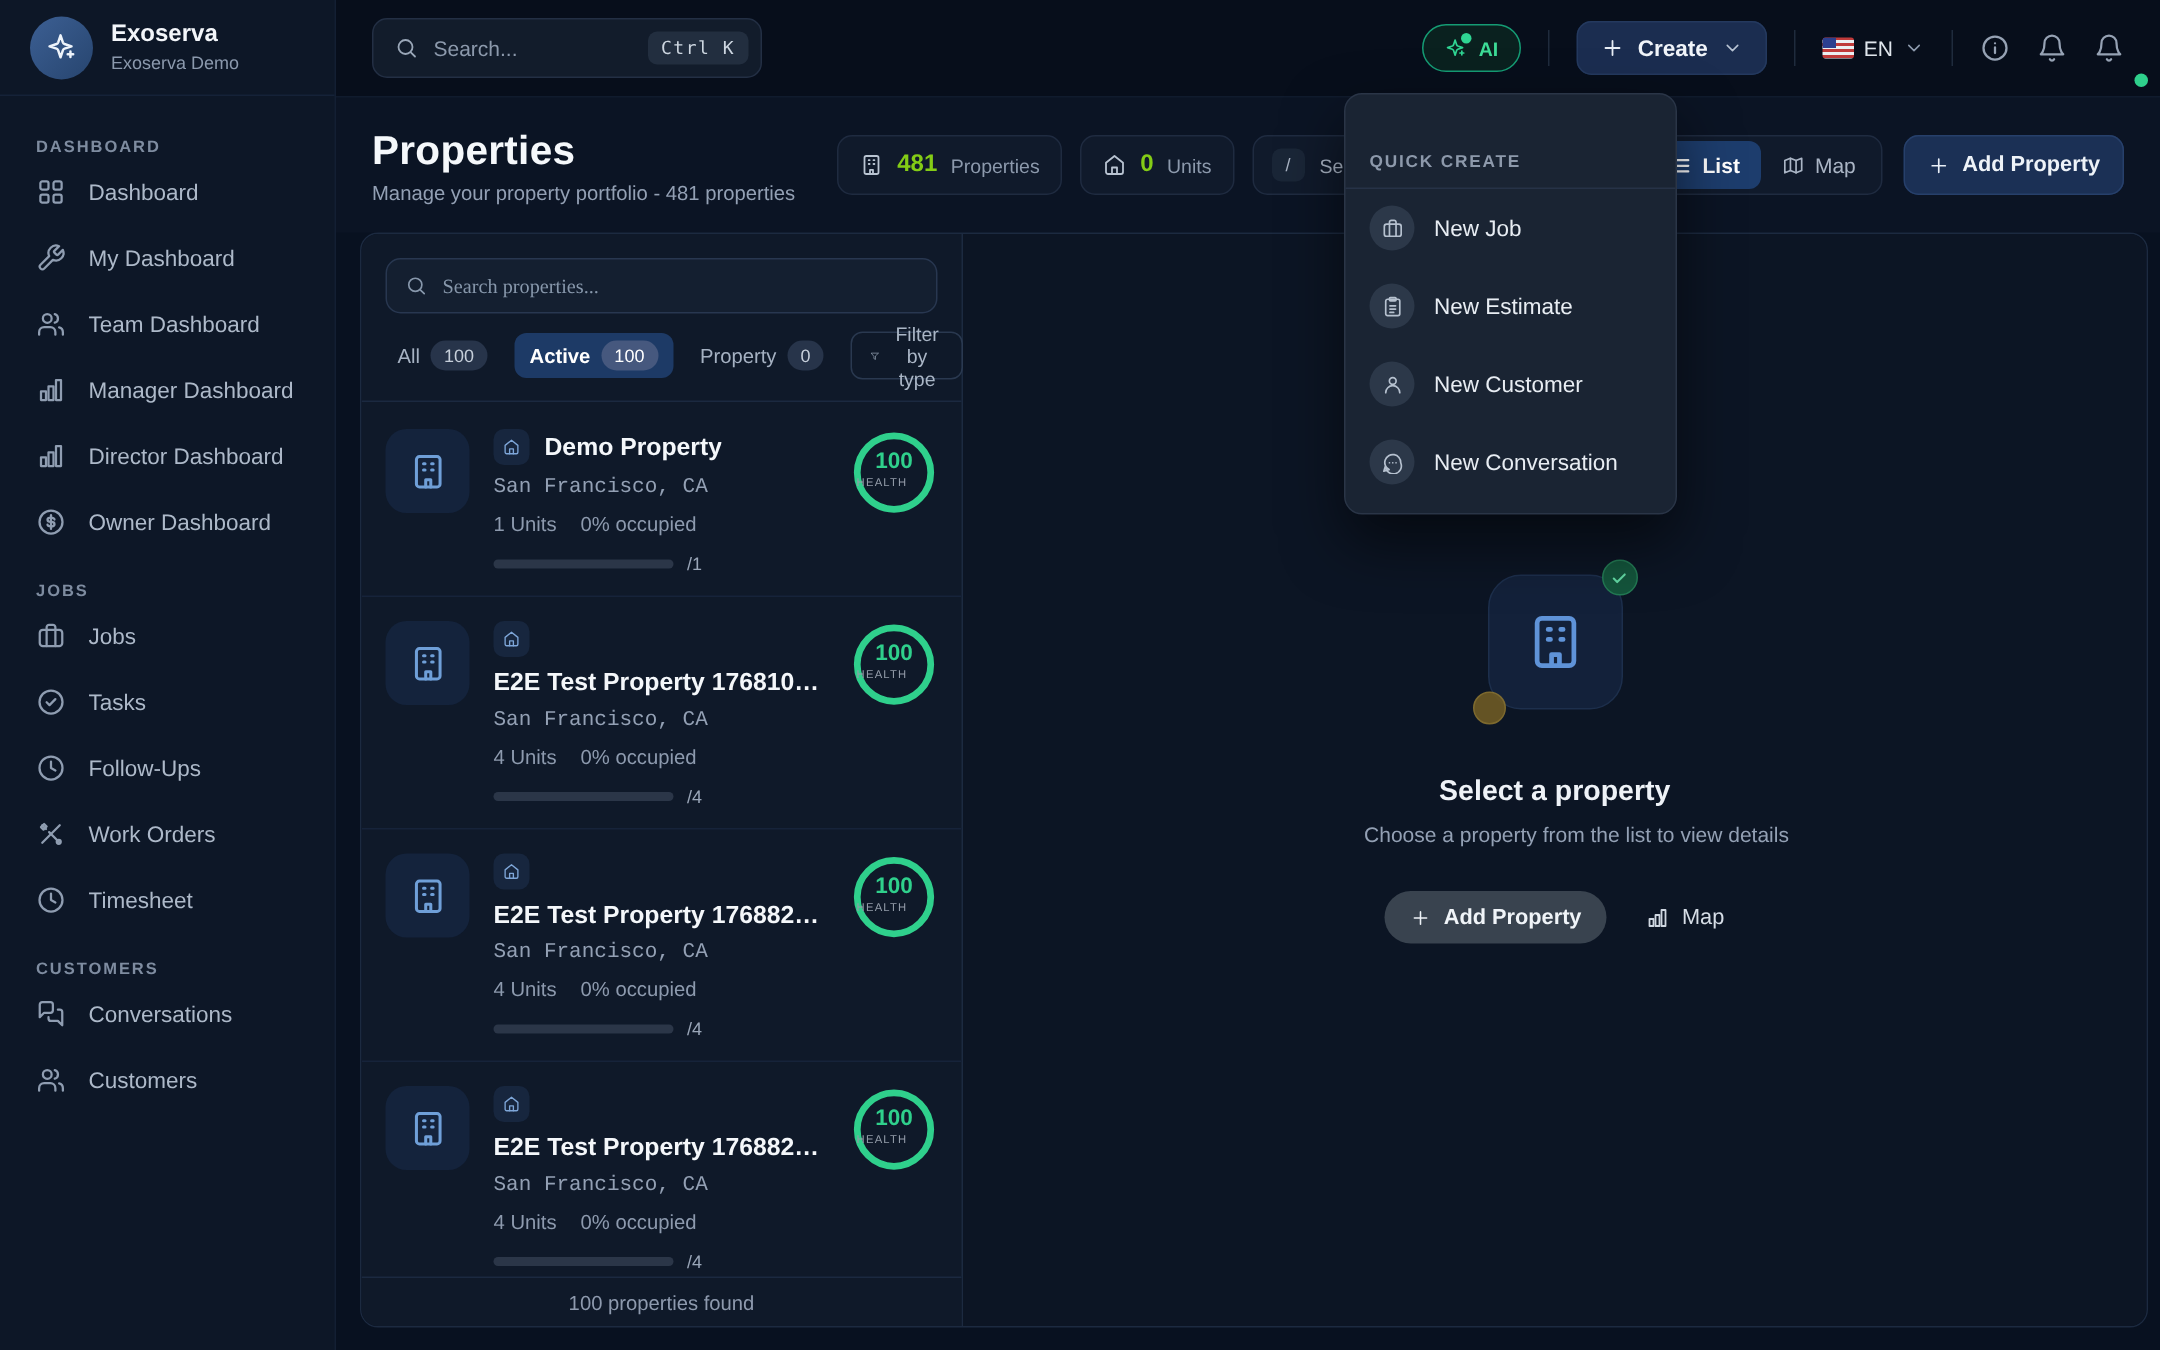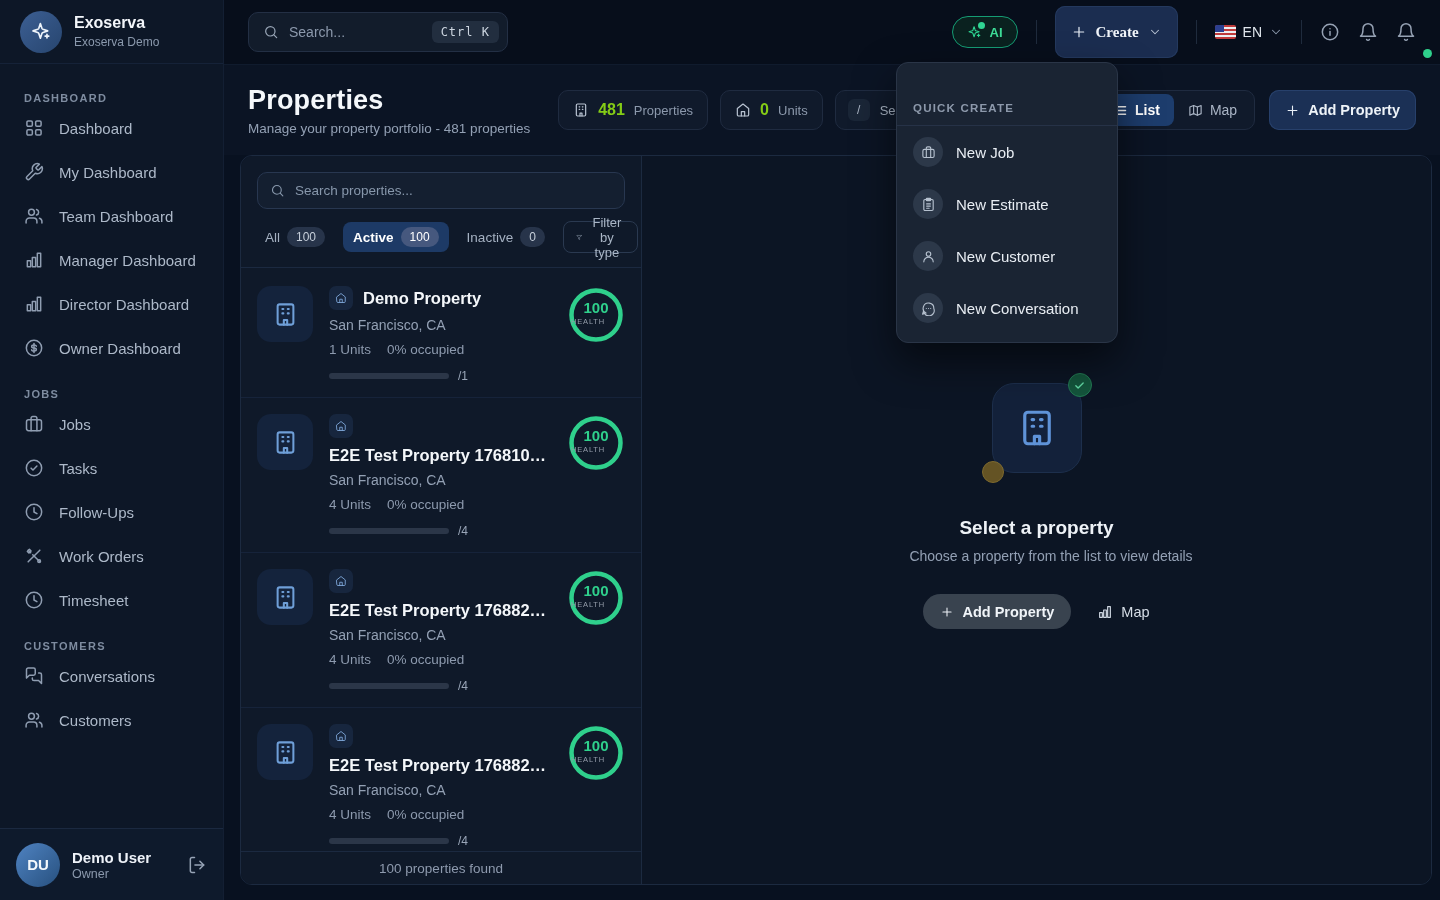--- a/index.html
+++ b/index.html
@@ -55,8 +55,8 @@
   .ai-dot { position:absolute; right:-3px; top:-3px; width:7px; height:7px; border-radius:50%; background:#2fd593; }
   .ai-label { font-size:13px; font-weight:bold; color:#3ddc97; }
   .vdiv { width:1px; height:24px; background:#1f2b3d; }
-  .create-btn { height:52px; padding:0 16px; border-radius:10px; background:#1b2d50;
-    display:flex; align-items:center; gap:9px; cursor:pointer; box-shadow:0 0 0 1px #24395e inset;font-family:Liberation Serif, serif; }
+  .create-btn { height:36px; padding:0 16px; border-radius:10px; background:#1b2d50;
+    display:flex; align-items:center; gap:9px; cursor:pointer; box-shadow:0 0 0 1px #24395e inset; }
   .create-btn .plus { width:16px; height:16px; color:#e8eef6; }
   .create-btn .chev { width:14px; height:14px; color:#b9c4d4; }
   .create-label { font-size:15px; font-weight:bold; color:#f0f4f9; }

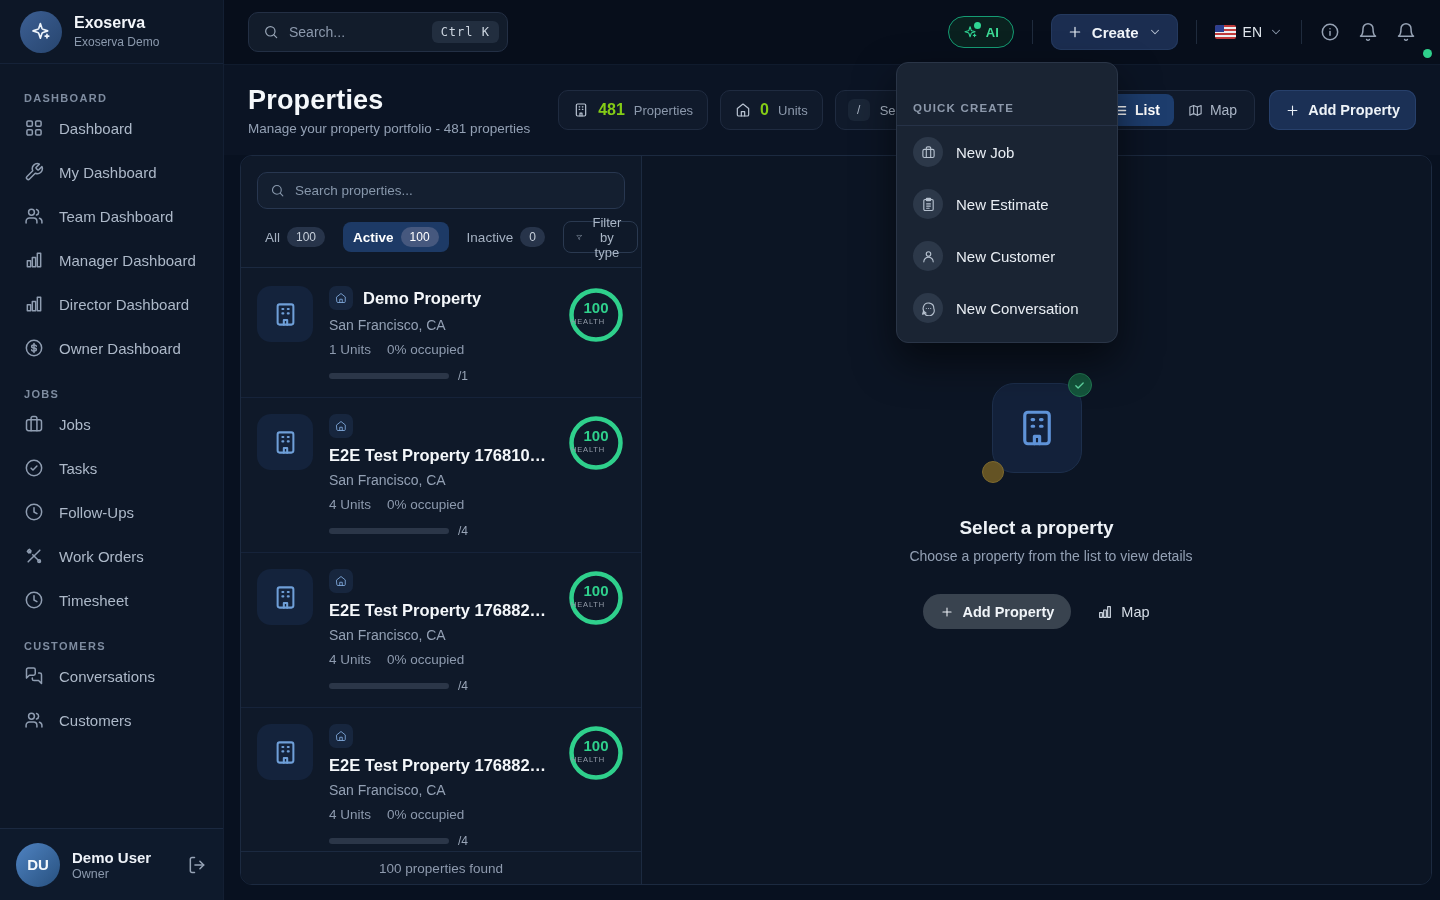--- a/index.html
+++ b/index.html
@@ -107,7 +107,7 @@
     display:flex; flex-direction:column; position:relative; }
   .lp-search-wrap { padding:16px 16px 12px; }
   .lp-search { height:37px; border-radius:10px; background:#141f30; border:1px solid #283750;
-    display:flex; align-items:center; gap:10px; padding:0 12px; cursor:text; }
+    display:flex; align-items:center; gap:10px; padding:0 12px; cursor:text;font-family:Liberation Serif, serif; }
   .lp-search .icon { width:15px; height:15px; color:#8797ab; }
   .lp-search-ph { font-size:13.5px; color:#8797ab; }
   .filter-row { display:flex; align-items:center; gap:10px; padding:0 16px 14px; }

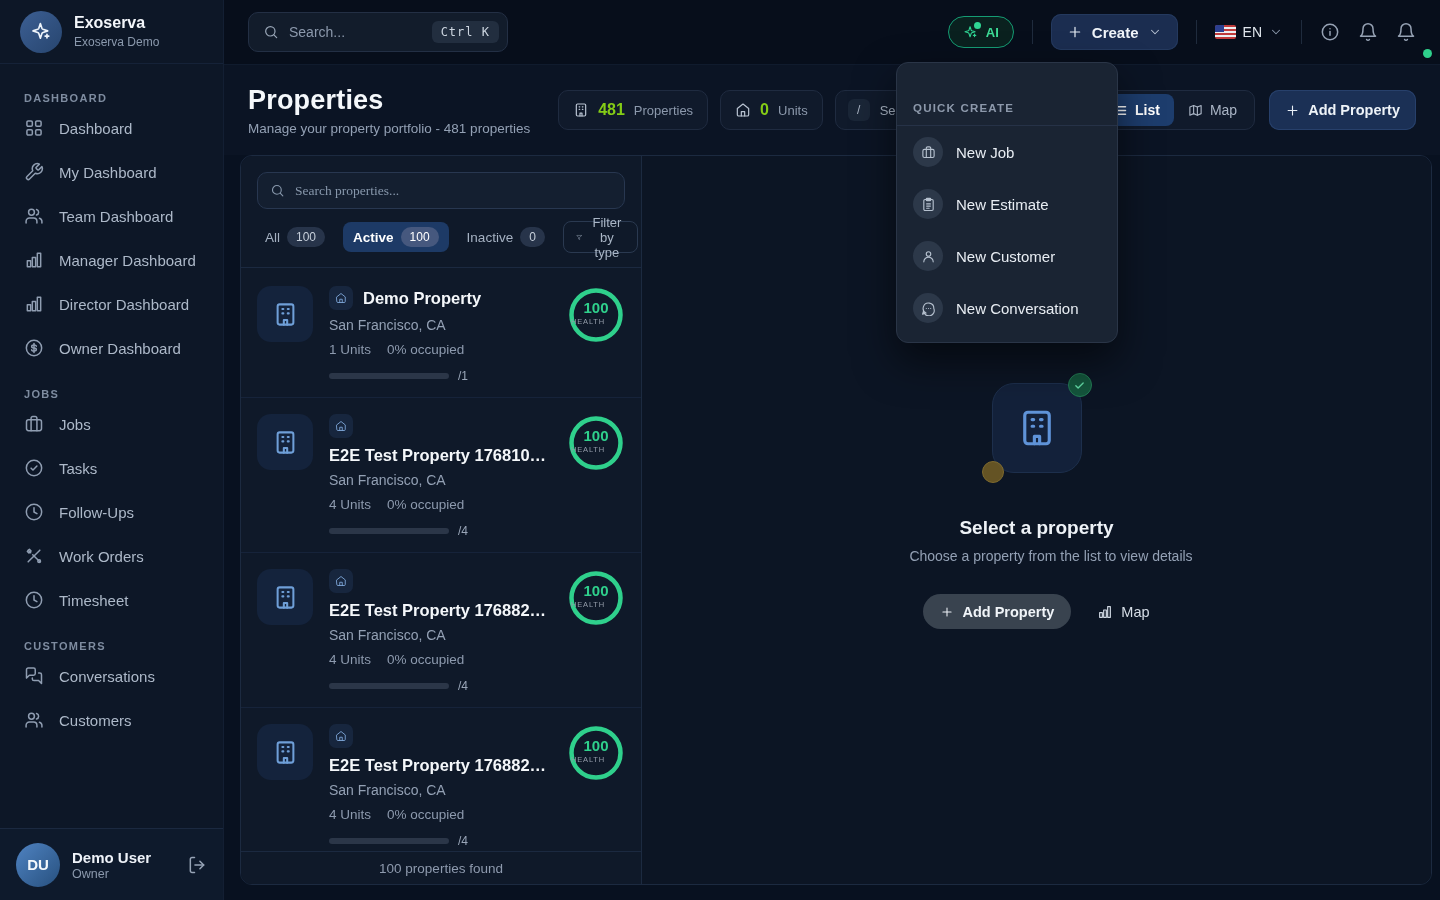--- a/index.html
+++ b/index.html
@@ -517,7 +517,7 @@
             <span class="fp-badge">100</span>
           </button>
           <button class="fpill">
-            <span class="fp-label">Inactive</span>
+            <span class="fp-label">Property</span>
             <span class="fp-badge">0</span>
           </button>
           <button class="filter-type-btn">

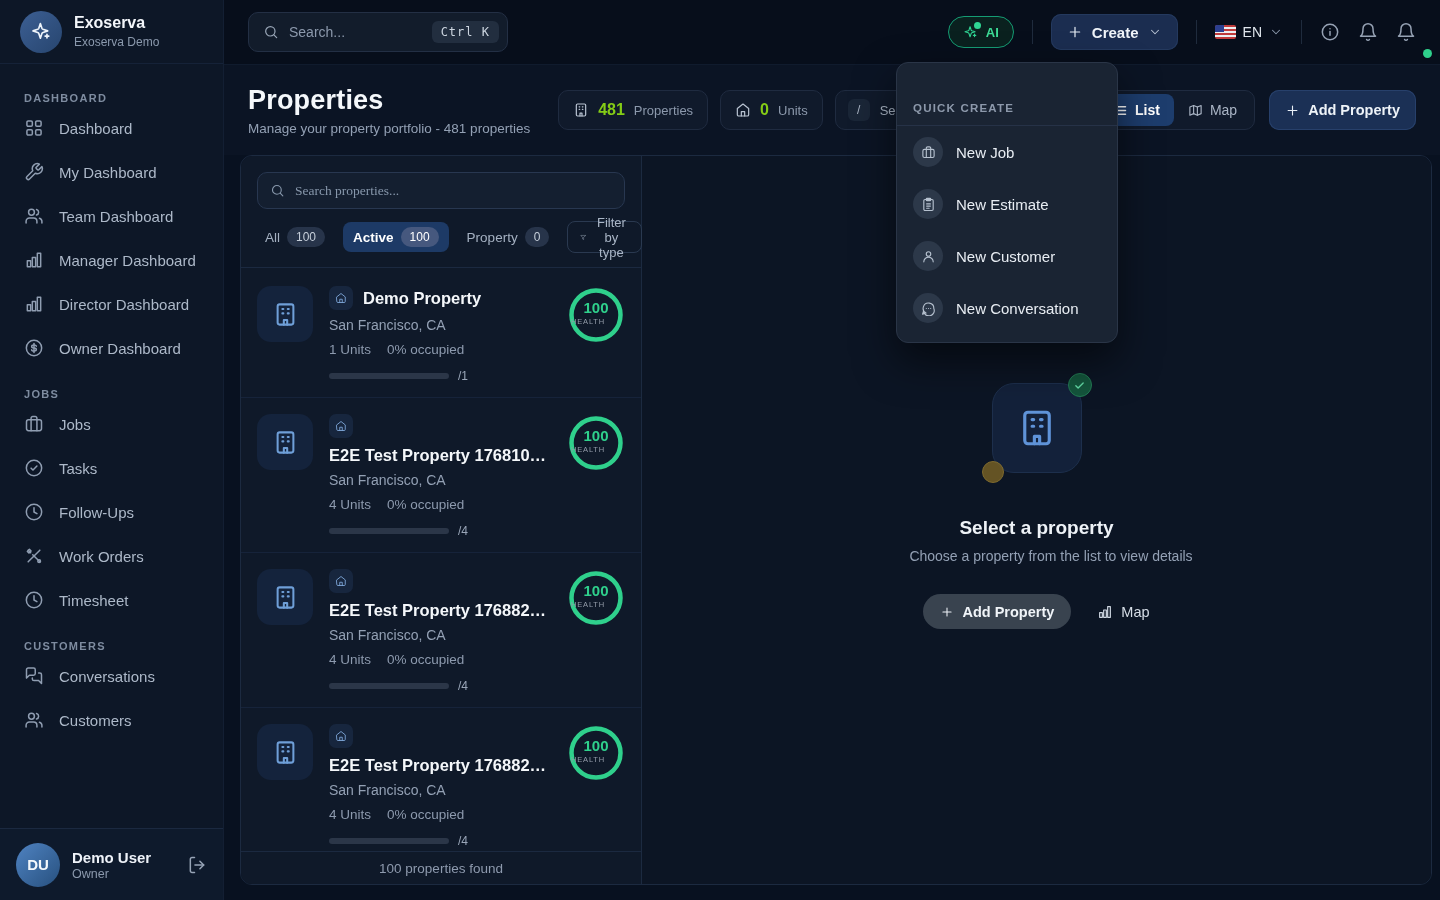--- a/index.html
+++ b/index.html
@@ -137,7 +137,7 @@
   .card-title { font-size:16.5px; font-weight:bold; color:#f4f7fa; white-space:nowrap;
     overflow:hidden; text-overflow:ellipsis; }
   .card-title.mt { margin-top:8px; }
-  .card-loc { font-size:14px; color:#93a0b4; margin-top:7px; }
+  .card-loc { font-size:14px; color:#93a0b4; margin-top:7px;font-family:Liberation Mono, monospace; }
   .card-stats { display:flex; gap:16px; font-size:13.5px; color:#8d9aae; margin-top:9px; }
   .card-prog { display:flex; align-items:center; gap:9px; margin-top:12px; }
   .prog-track { width:120px; height:6px; border-radius:3px; background:#2b3648; }

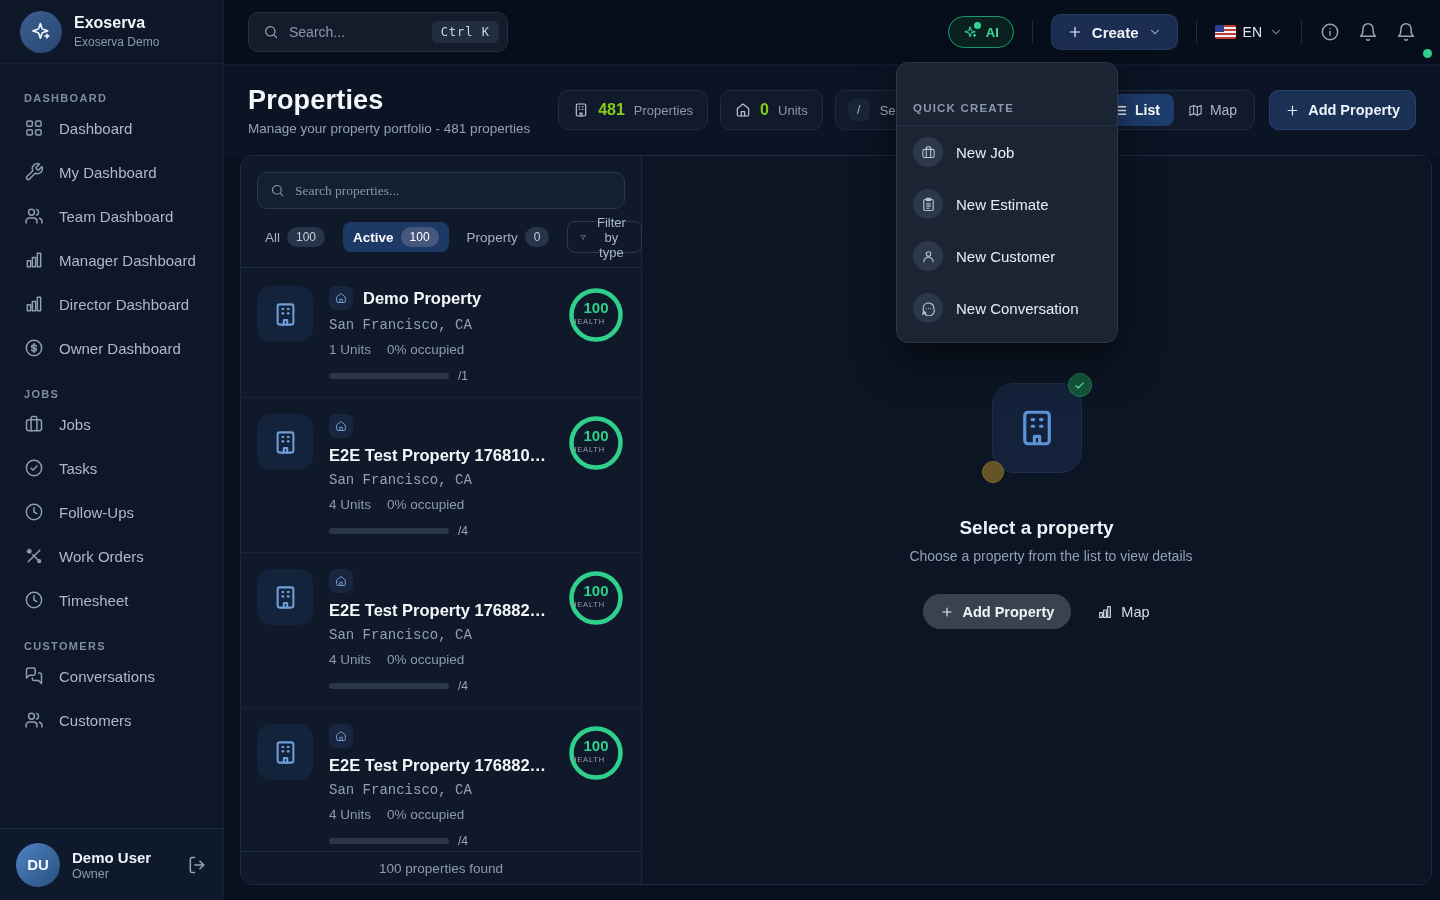--- a/index.html
+++ b/index.html
@@ -342,20 +342,6 @@
         </div>
       </div>
     </nav>
-  <div class="user-bar">
-    <div class="avatar">DU</div>
-    <div class="user-meta">
-      <div class="user-name">Demo User</div>
-      <div class="user-role">Owner</div>
-    </div>
-    <span class="logout-btn icon">
-        <svg viewBox="0 0 24 24" fill="none" stroke="currentColor" stroke-width="1.8" stroke-linecap="round" stroke-linejoin="round">
-          <path d="M9 21H6a2 2 0 0 1-2-2V5a2 2 0 0 1 2-2h3"></path>
-          <path d="m15.5 16.5 4.5-4.5-4.5-4.5"></path>
-          <path d="M20 12H9.5"></path>
-        </svg>
-      </span>
-  </div>
 </aside>
 
 <div class="main">

